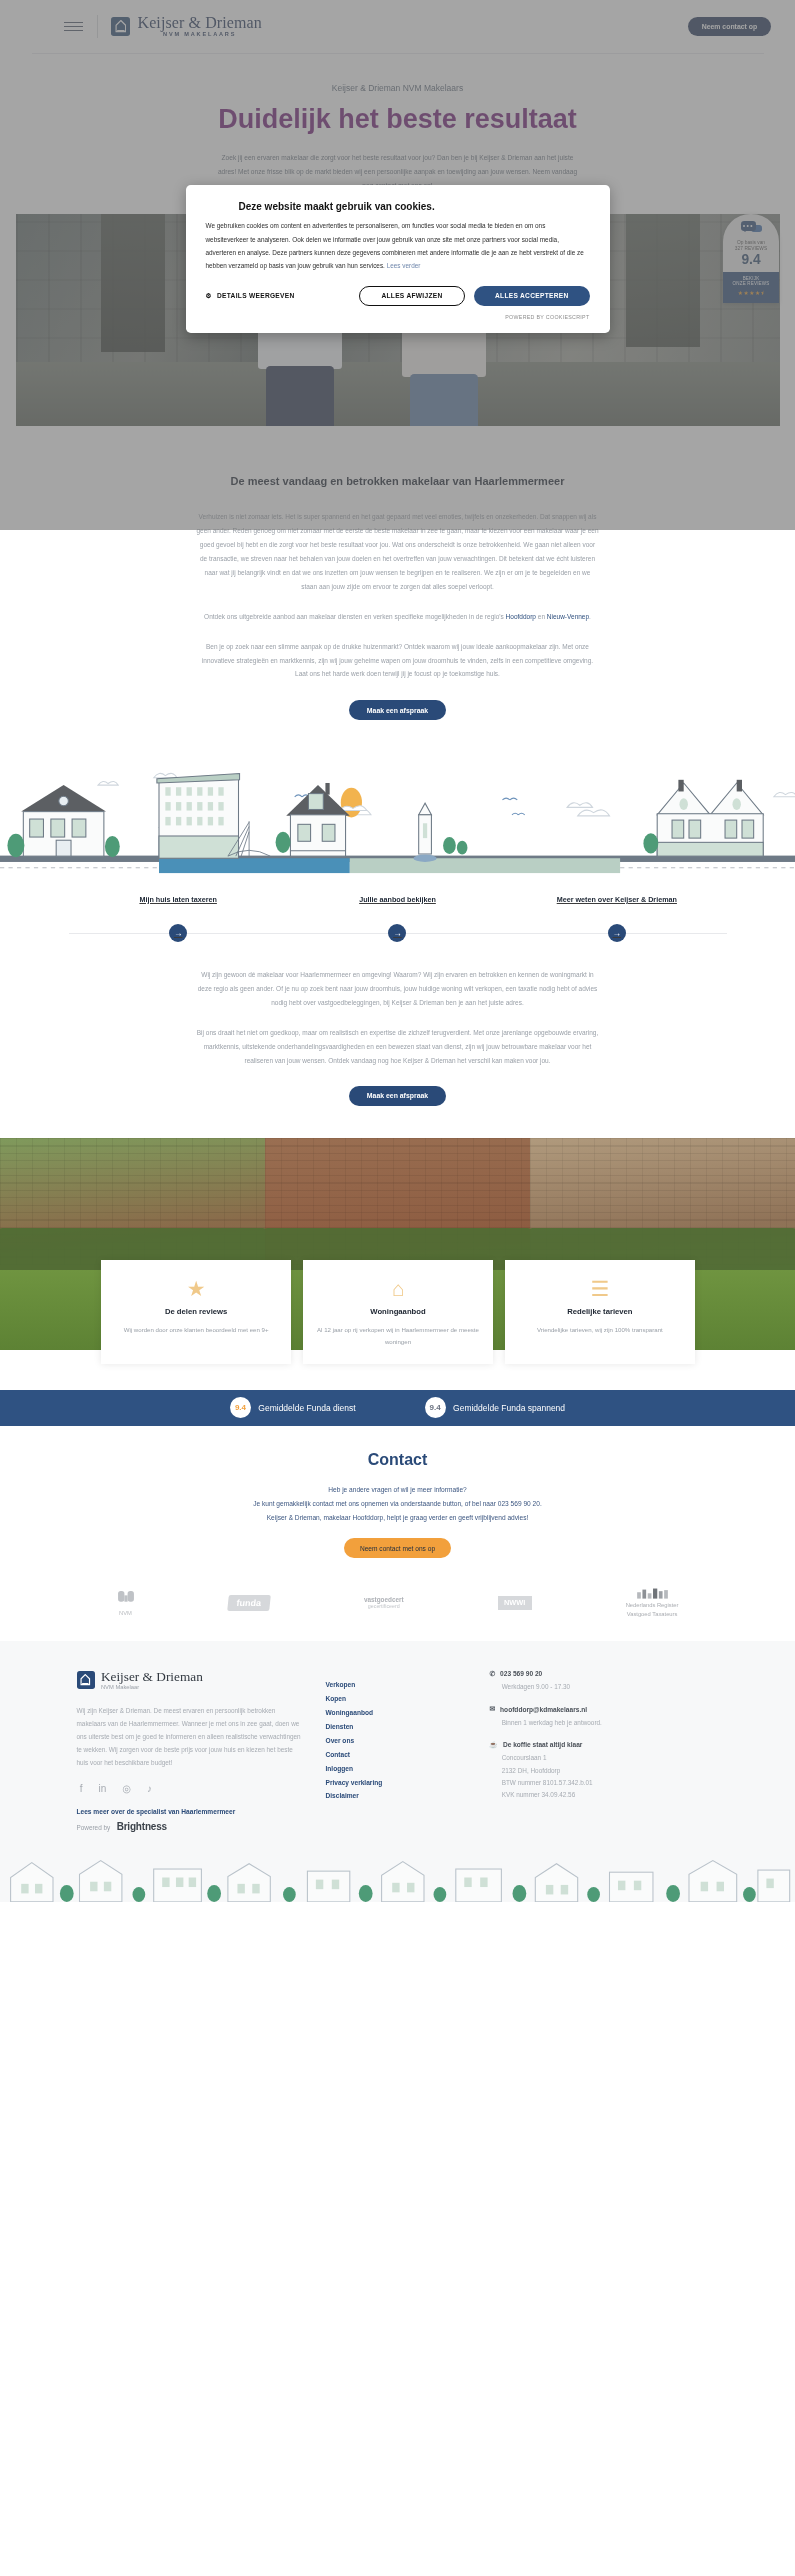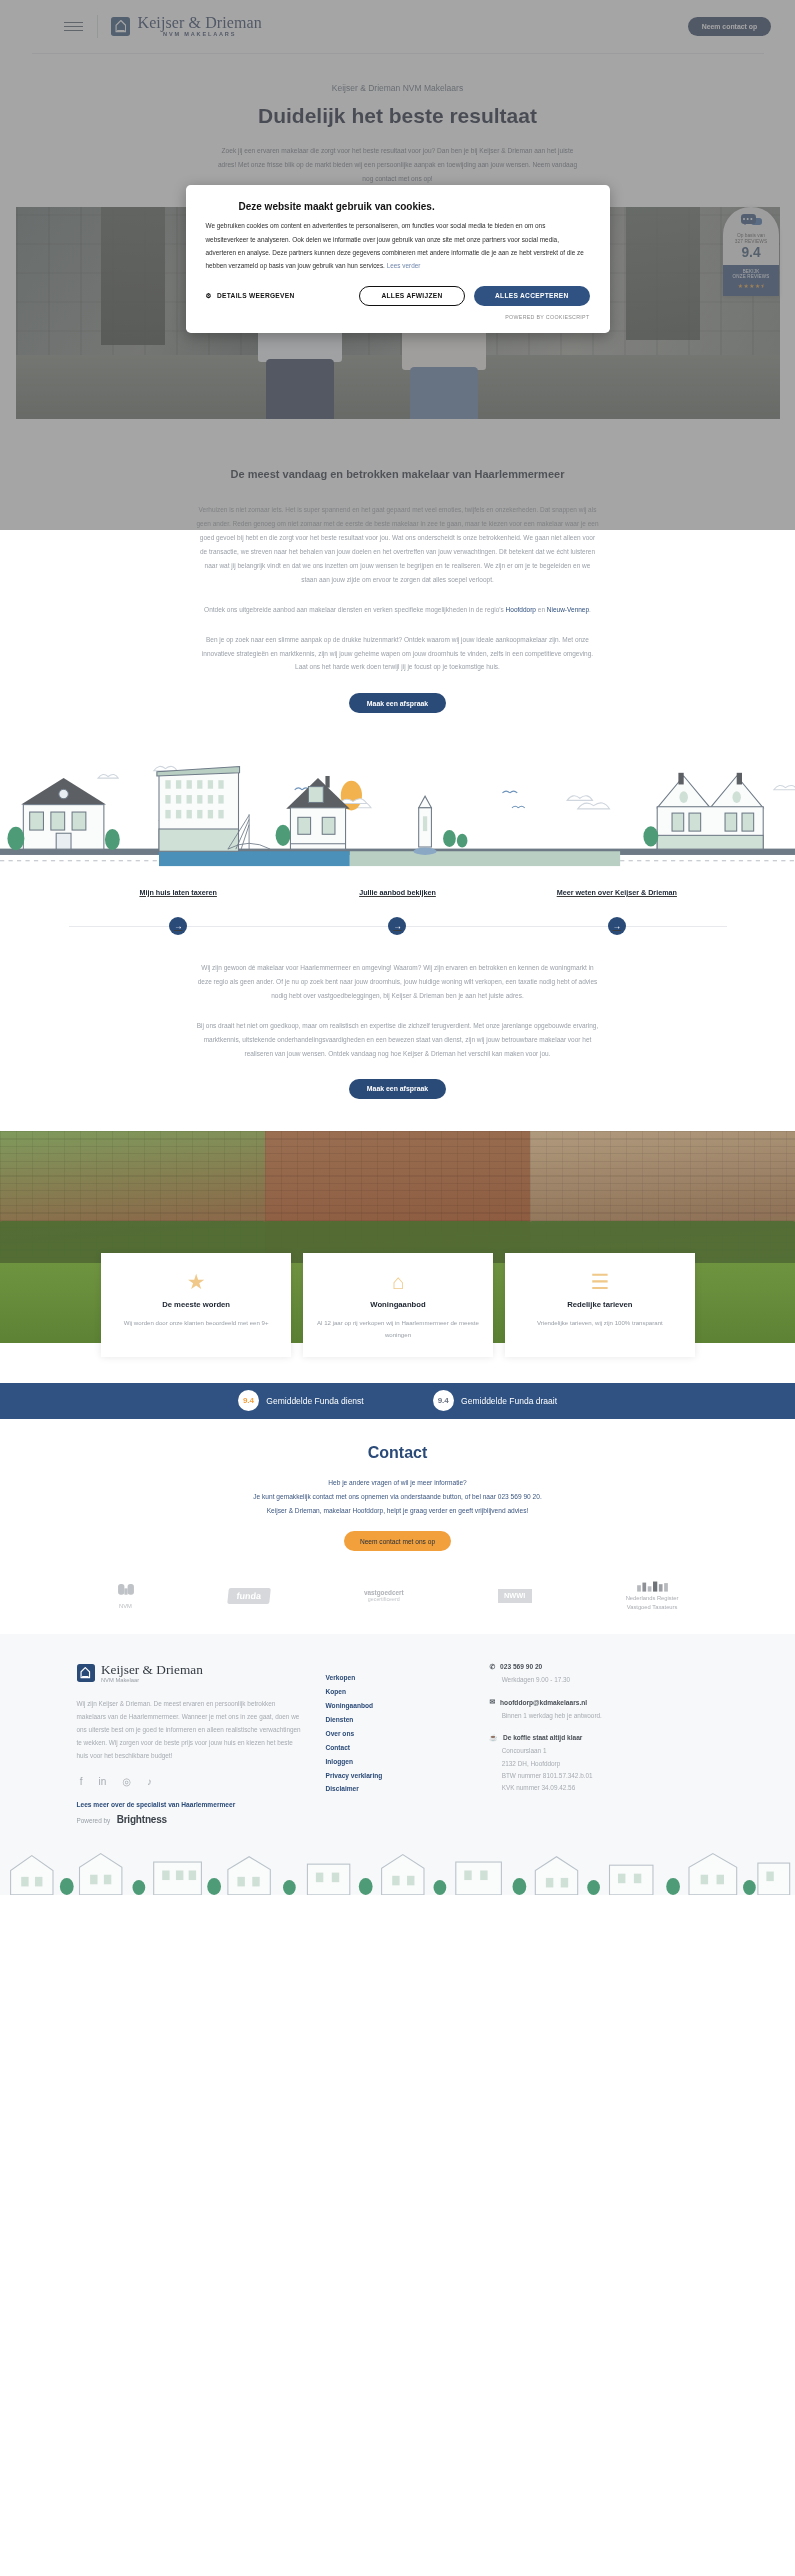--- a/index.html
+++ b/index.html
@@ -53,7 +53,7 @@
   
   .hero { position: relative; text-align: center; padding-top: 29px; }
   .hero-eyebrow { font-size: 8.5px; color: #5f6b7a; margin-bottom: 11.7px; }
-  .hero-title { font-size: 21px; font-weight: bold; color: #0f172a; margin-bottom: 16px; }
+  .hero-title { font-size: 27px; font-weight: bold; color: #701a75; margin-bottom: 16px; }
   .hero-lead {
     width: 366px; margin: 0 auto; font-size: 6.6px; line-height: 2.1; color: #6d7682;
   }

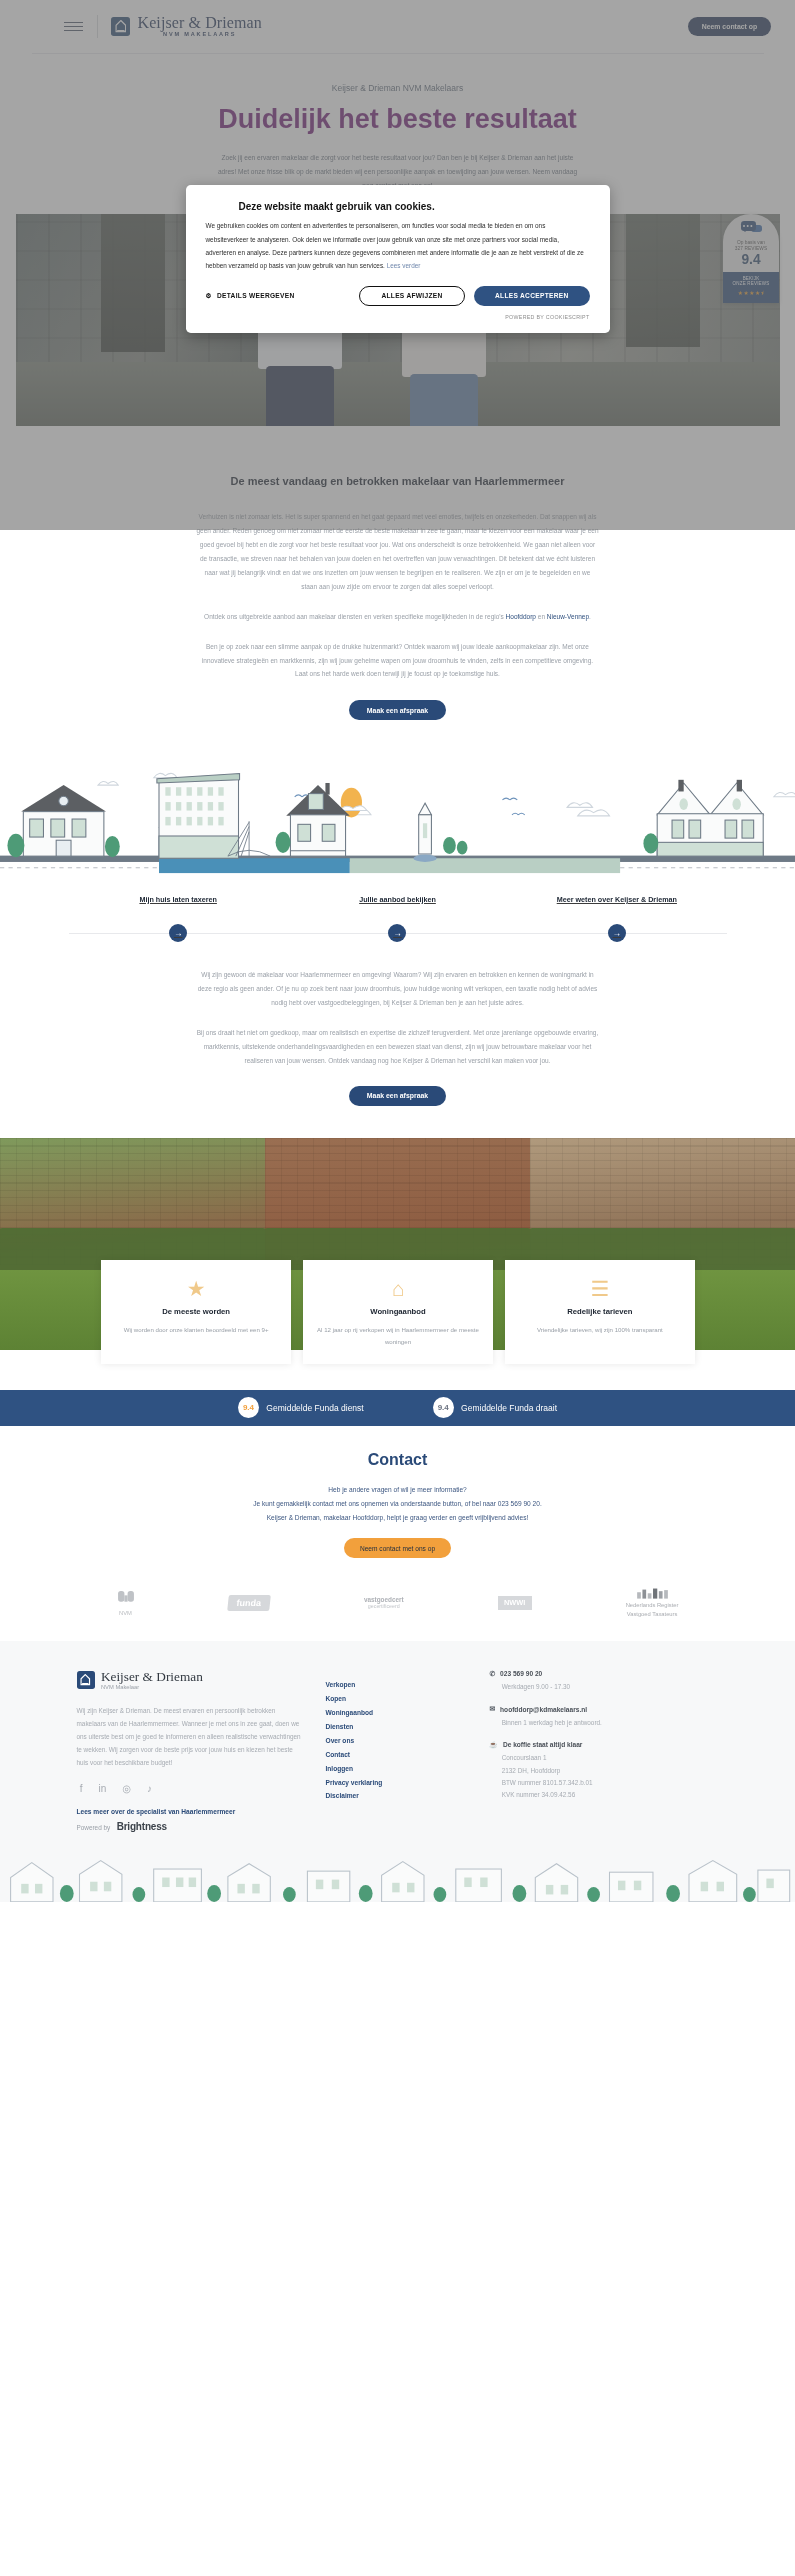--- a/index.html
+++ b/index.html
@@ -483,7 +483,7 @@
     <div class="cards">
       <div class="card">
         <div class="card-icon" style="color:#f0c98a">★</div>
-        <h3>De meeste worden</h3>
+        <h3>De delen reviews</h3>
         <p>Wij worden door onze klanten beoordeeld met een 9+</p>
       </div>
       <div class="card">

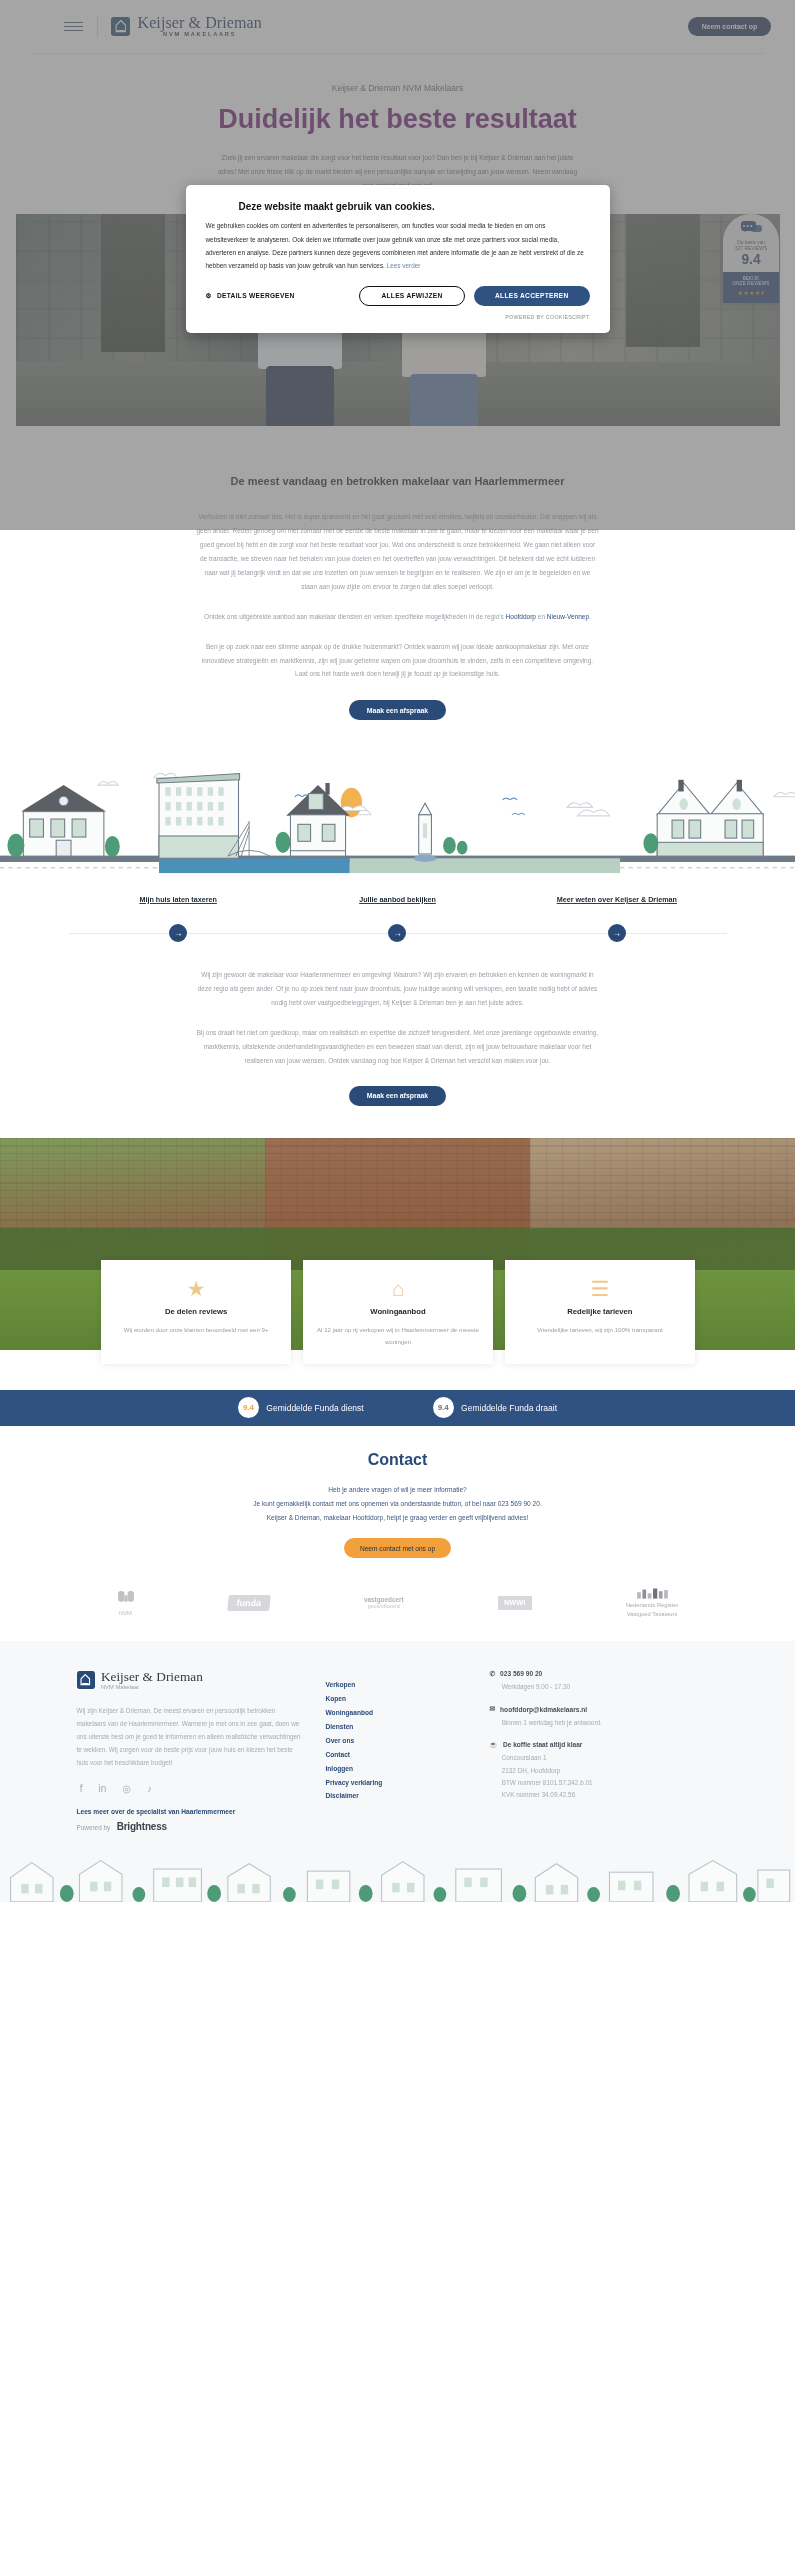--- a/index.html
+++ b/index.html
@@ -506,7 +506,7 @@
     </div>
     <div class="funda-item">
       <div class="funda-circle" style="color:#6b7280">9.4</div>
-      <div class="funda-label">Gemiddelde Funda draait</div>
+      <div class="funda-label">Gemiddelde Funda spannend</div>
     </div>
   </div>
 

